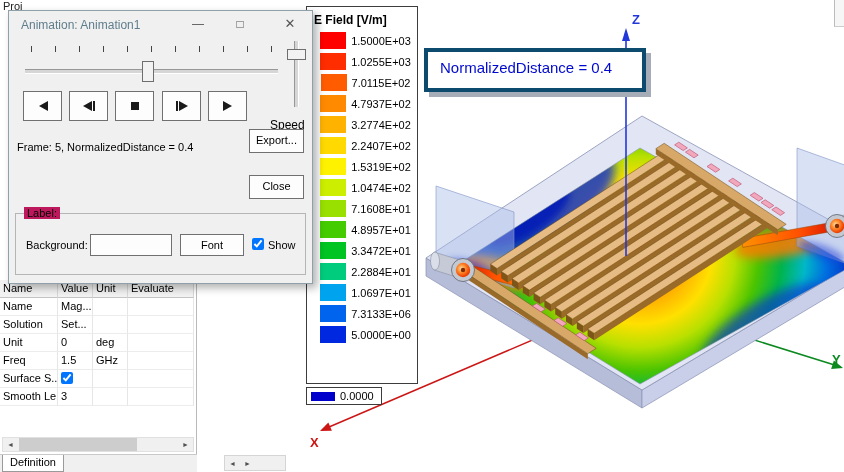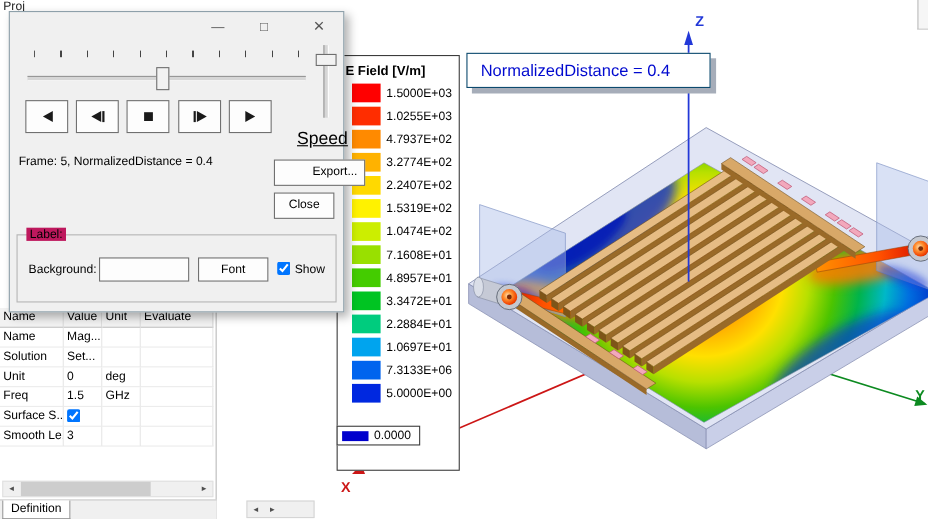--- a/index.html
+++ b/index.html
@@ -353,6 +353,7 @@
   </div>
 
   <div class="dlg">
+    <div class="title">Animation: Animation1</div>
     <div class="wbtn" style="left:176px;">—</div>
     <div class="wbtn" style="left:218px;">□</div>
     <div class="wbtn" style="left:268px;font-size:13px;">✕</div>

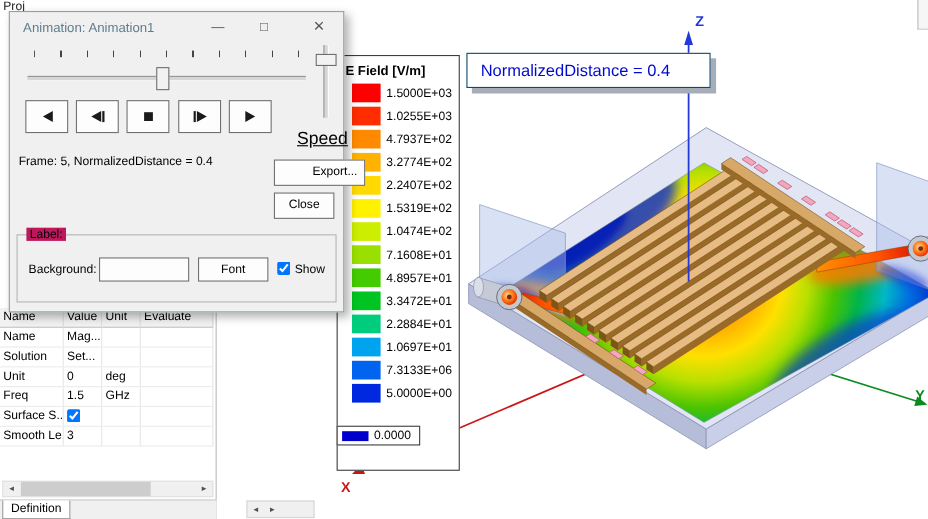--- a/index.html
+++ b/index.html
@@ -16,7 +16,7 @@
 
   
   .legend{position:absolute;left:306px;top:6px;width:112px;height:378px;background:#fff;
-          border:1px solid #3c3c3c;z-index:10;box-sizing:border-box;margin-top:44px;}
+          border:1px solid #3c3c3c;z-index:10;box-sizing:border-box;}
   .ltitle{font-size:12px;font-weight:bold;margin:6px 0 3px 7px;white-space:nowrap;}
   .lrow{display:flex;align-items:center;height:21px;margin-left:7px;justify-content:center;}
   .sw{width:26px;height:17px;margin-right:5px;flex:none;}

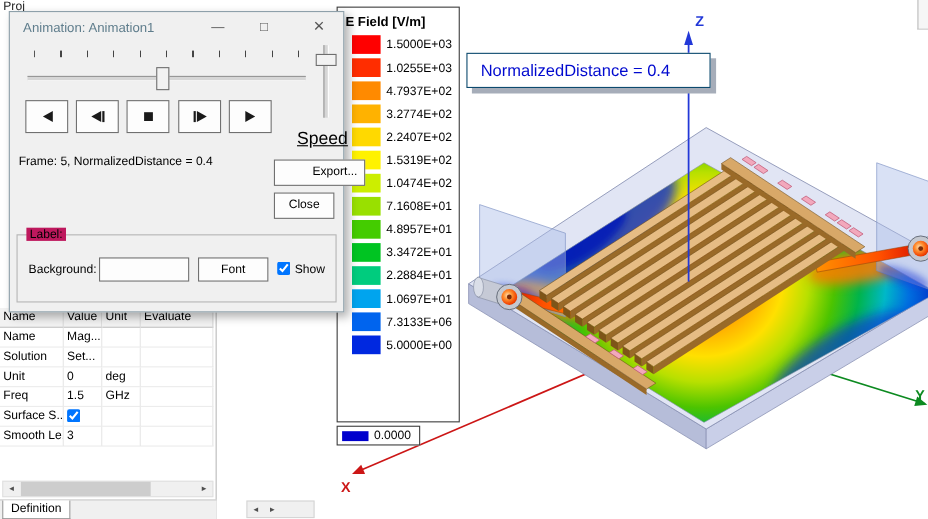--- a/index.html
+++ b/index.html
@@ -10,8 +10,8 @@
   #scene{position:absolute;left:0;top:0;z-index:0;}
 
   
-  .annot{position:absolute;left:424px;top:48px;width:222px;height:32px;background:#fff;
-         border:1px solid #0c4a6e;box-shadow:5px 5px 0 #a6adb9;z-index:20;
+  .annot{position:absolute;left:424px;top:48px;width:222px;height:44px;background:#fff;
+         border:4px solid #0c4a6e;box-shadow:5px 5px 0 #a6adb9;z-index:20;
          color:#0009cf;font-size:15px;line-height:32px;padding-left:12px;box-sizing:border-box;white-space:nowrap;}
 
   

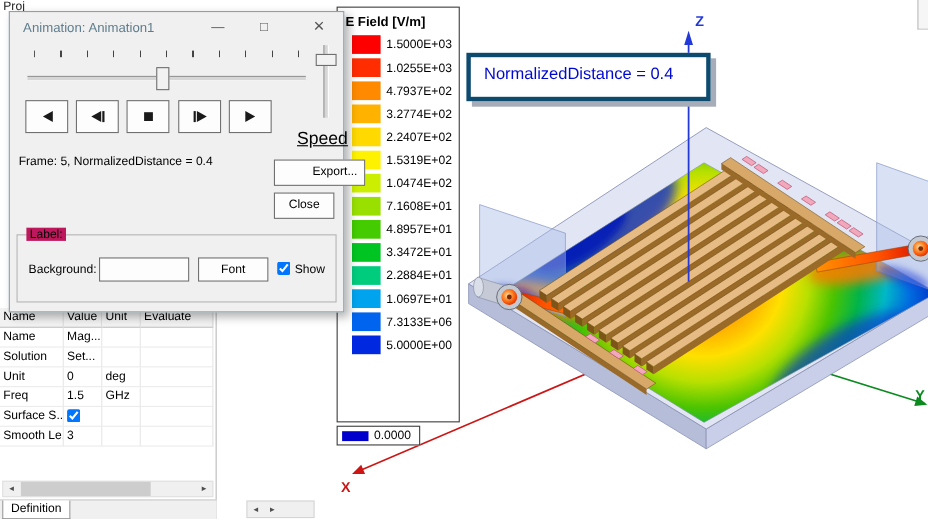--- a/index.html
+++ b/index.html
@@ -242,6 +242,10 @@
         <span class="lv">1.0255E+03</span>
       </div>
     <div class="lrow">
+        <span class="sw" style="background: rgb(255, 92, 0);"></span>
+        <span class="lv">7.0115E+02</span>
+      </div>
+    <div class="lrow">
         <span class="sw" style="background: rgb(255, 138, 0);"></span>
         <span class="lv">4.7937E+02</span>
       </div>

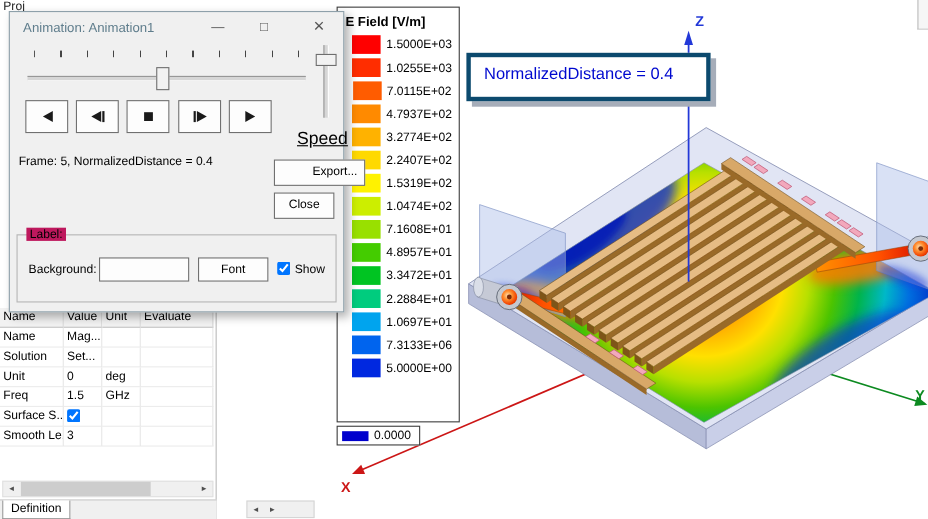--- a/index.html
+++ b/index.html
@@ -40,7 +40,7 @@
   .groove-v{position:absolute;left:285px;top:30px;width:3px;height:66px;background:#d6d6d6;
             border-left:1px solid #979797;border-right:1px solid #fff;}
   .thumb-v{position:absolute;left:278px;top:38px;width:17px;height:9px;background:#f2f2f2;border:1px solid #6e6e6e;}
-  .speed{position:absolute;left:261px;top:107px;font-size:16px;text-decoration:underline;}
+  .speed{position:absolute;left:261px;top:107px;font-size:12px;}
   .pbtn{position:absolute;top:80px;width:37px;height:28px;background:#fdfdfd;border:1px solid #707070;
         display:flex;align-items:center;justify-content:center;}
   .frame{position:absolute;left:8px;top:130px;font-size:11px;white-space:nowrap;}

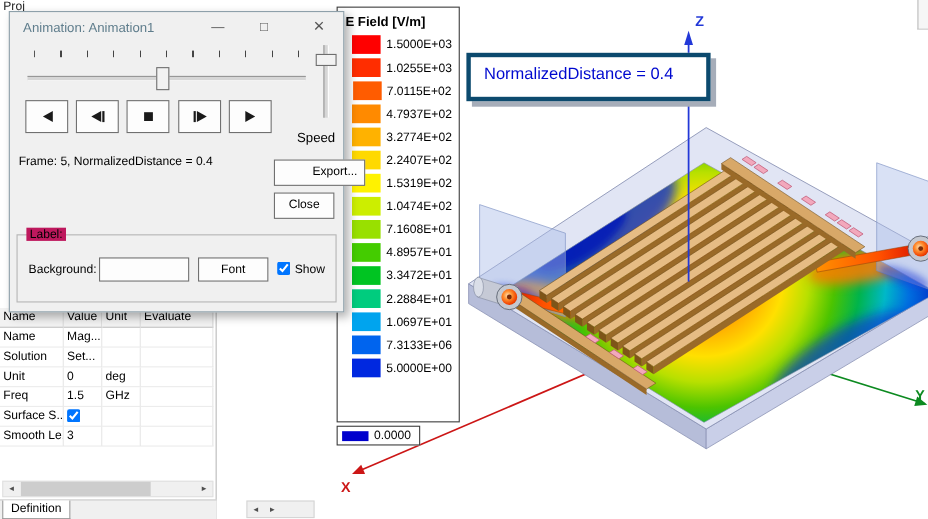--- a/index.html
+++ b/index.html
@@ -400,7 +400,7 @@
 
     <div class="frame">Frame: 5, NormalizedDistance = 0.4</div>
 
-    <div class="btn" style="left:240px;top:134px;width:53px;height:22px;padding-left:28px;">Export...</div>
+    <div class="btn" style="left:240px;top:118px;width:53px;height:22px;">Export...</div>
     <div class="btn" style="left:240px;top:164px;width:53px;height:22px;">Close</div>
 
     <div class="grp">

